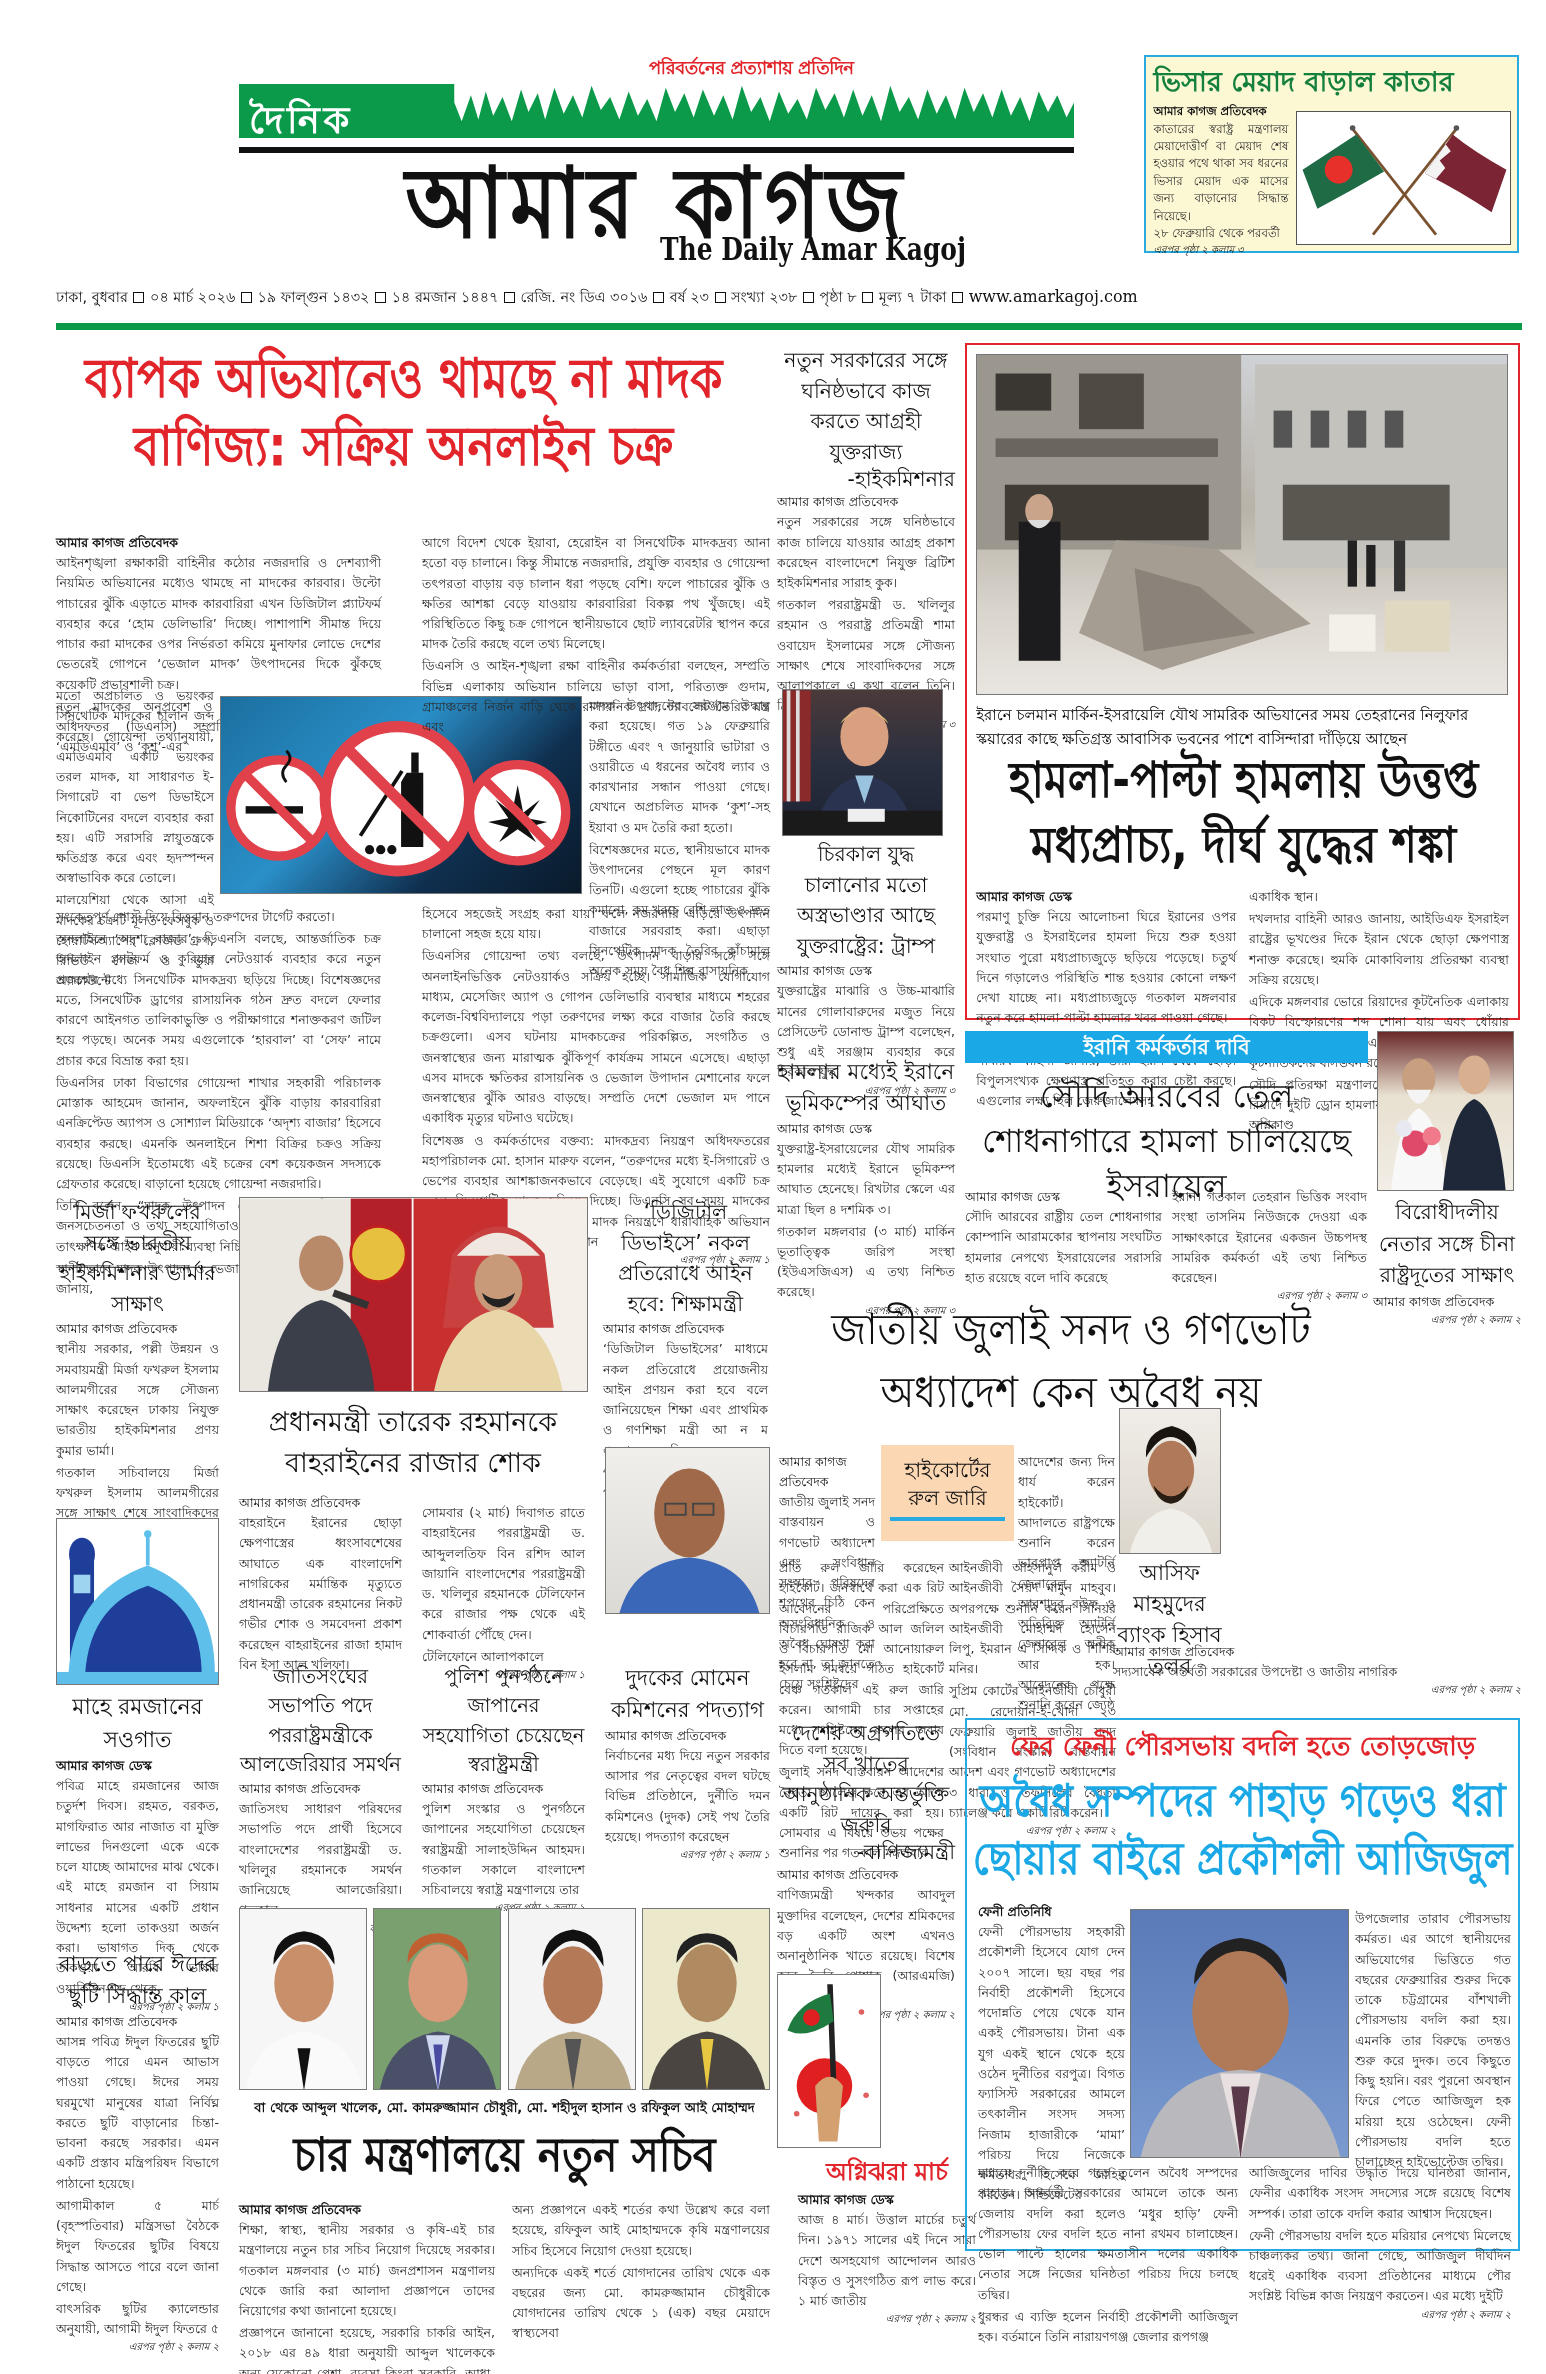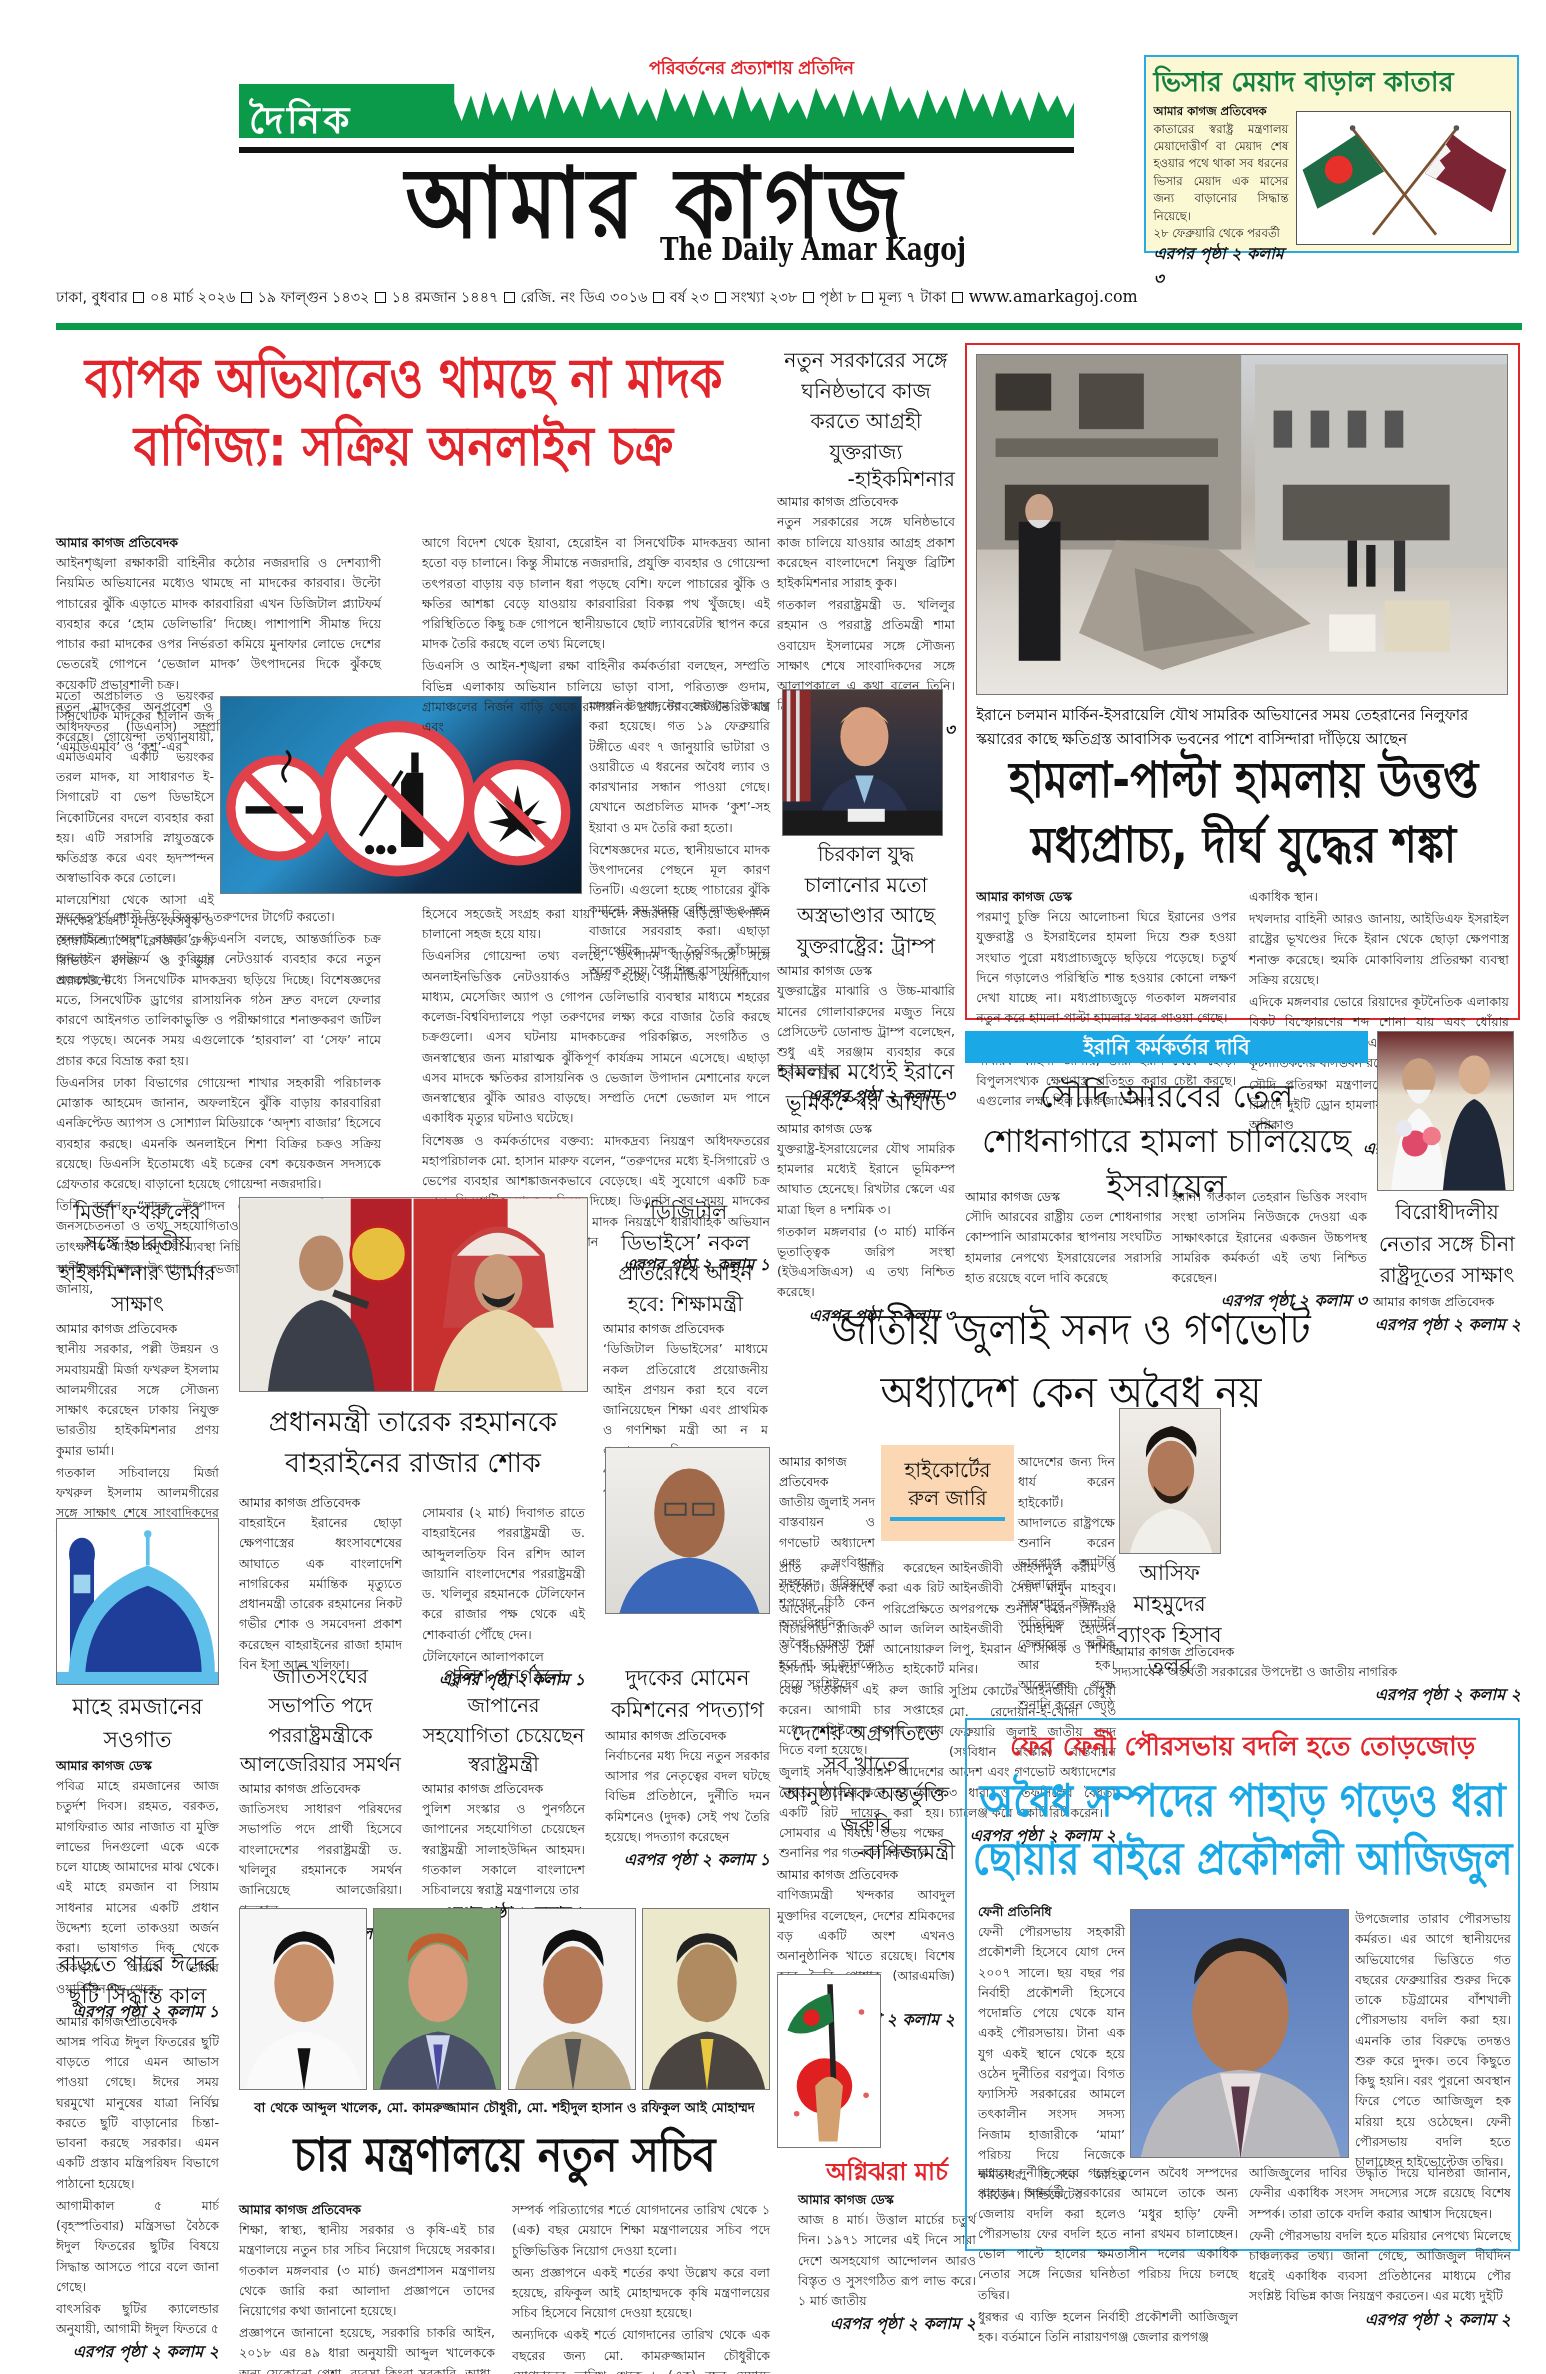--- a/index.html
+++ b/index.html
@@ -10,7 +10,7 @@
   .body-text { font-size: 12.5px; line-height: 1.62; text-align: justify; color: #2a2a2a; }
   .byline { font-weight: bold; font-size: 12.5px; line-height: 1.6; color: #111; }
   .byline.light { font-weight: normal; }
-  .contd { font-style: italic; font-size: 16px; text-align: right; color: #111; font-weight: bold; }
+  .contd { font-style: italic; font-size: 10px; text-align: right; color: #111; font-weight: normal; }
   .photo { border: 0.9px solid #777; overflow: hidden; }
   p + p { margin-top: 1.9px; }
 

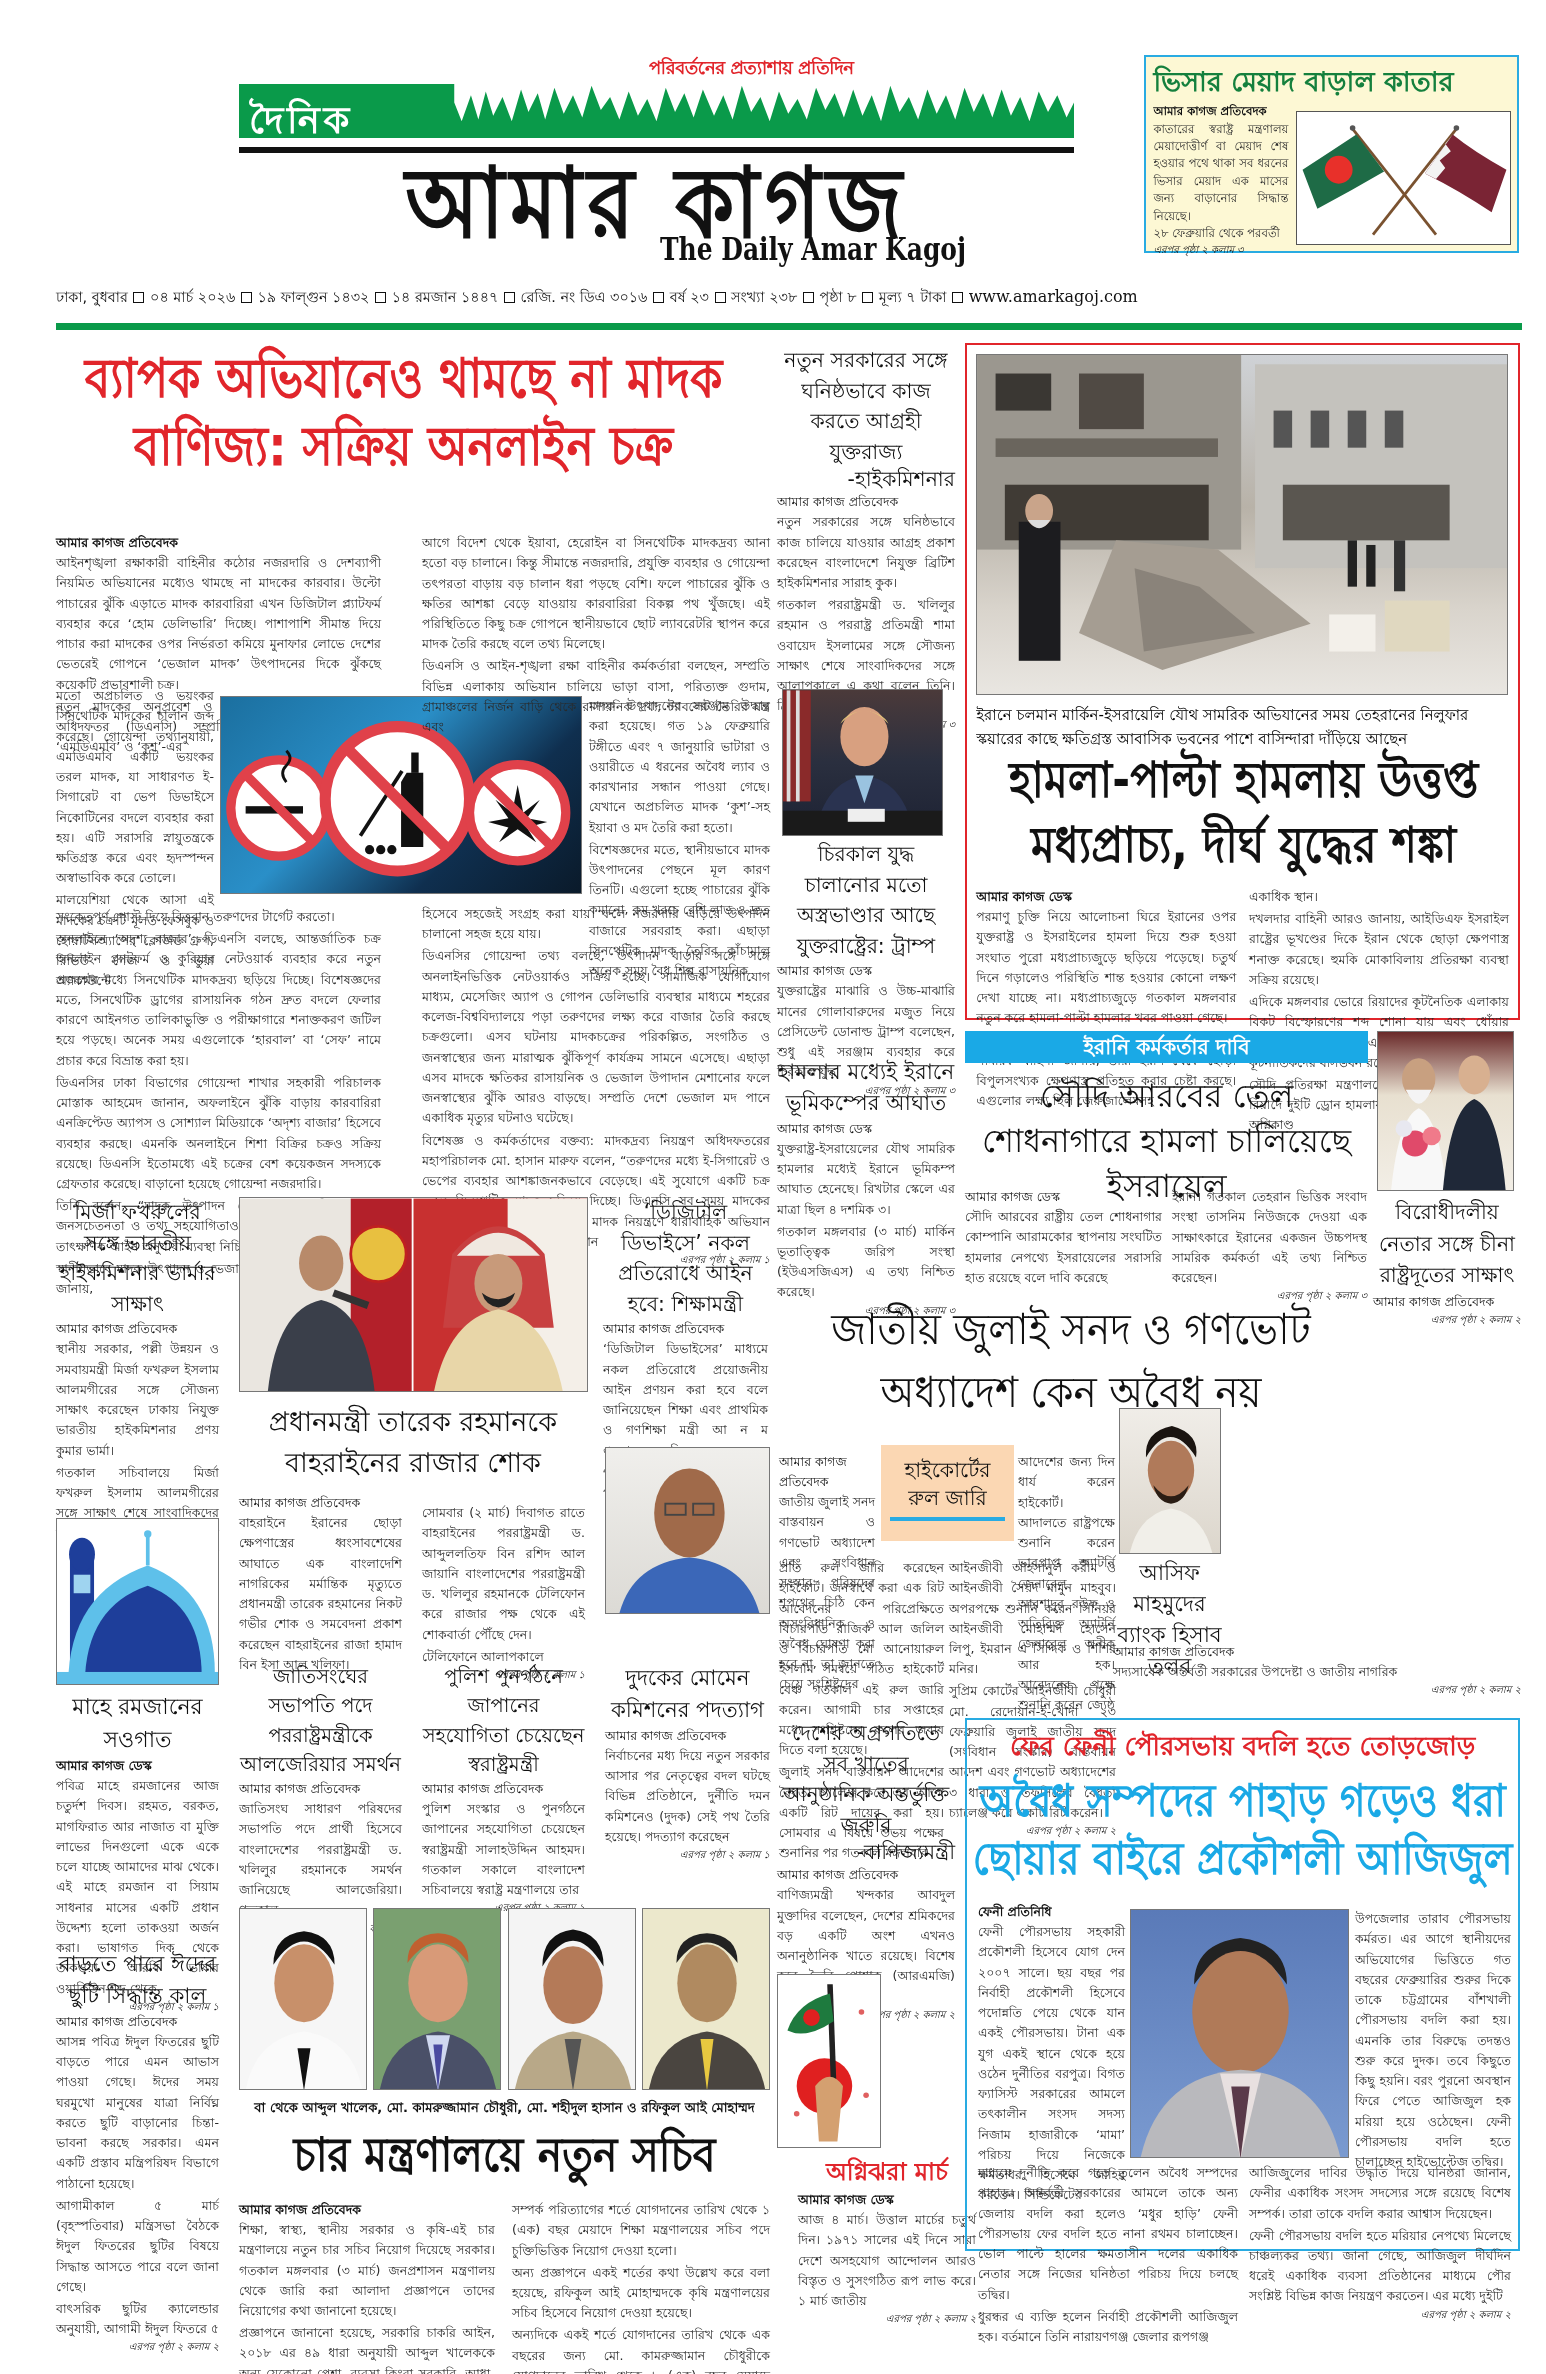--- a/index.html
+++ b/index.html
@@ -429,7 +429,6 @@
   <p class="body-text">প্রজ্ঞাপনে জানানো হয়েছে, সরকারি চাকরি আইন, ২০১৮ এর ৪৯ ধারা অনুযায়ী আব্দুল খালেককে অন্য যেকোনো পেশা, ব্যবসা কিংবা সরকারি, আধা-সরকারি, বেসরকারি প্রতিষ্ঠান/সংগঠনের সঙ্গে কর্ম-</p>
 </div>
 <div class="abs" style="left:512px;top:2200px;width:258px;">
-  <p class="body-text">সম্পর্ক পরিত্যাগের শর্তে যোগদানের তারিখ থেকে ১ (এক) বছর মেয়াদে শিক্ষা মন্ত্রণালয়ের সচিব পদে চুক্তিভিত্তিক নিয়োগ দেওয়া হলো।</p>
   <p class="body-text">অন্য প্রজ্ঞাপনে একই শর্তের কথা উল্লেখ করে বলা হয়েছে, রফিকুল আই মোহাম্মদকে কৃষি মন্ত্রণালয়ের সচিব হিসেবে নিয়োগ দেওয়া হয়েছে।</p>
   <p class="body-text">অন্যদিকে একই শর্তে যোগদানের তারিখ থেকে এক বছরের জন্য মো. কামরুজ্জামান চৌধুরীকে যোগদানের তারিখ থেকে ১ (এক) বছর মেয়াদে স্বাস্থ্যসেবা</p>
 

